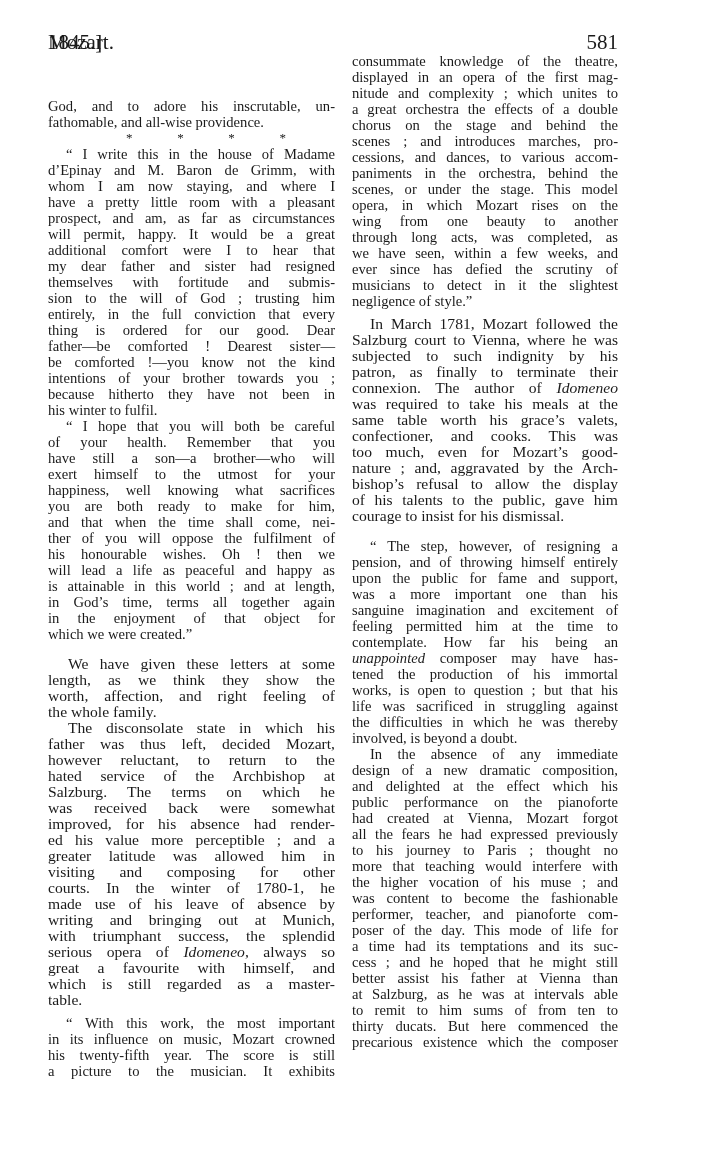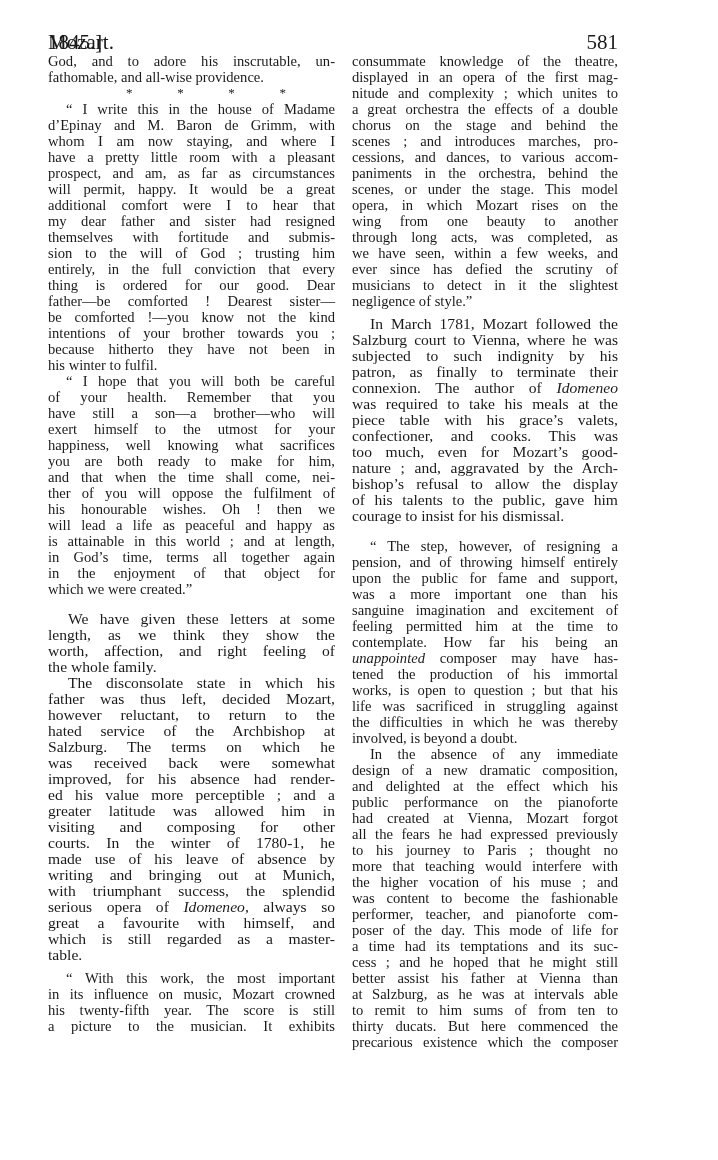--- a/index.html
+++ b/index.html
@@ -10,7 +10,7 @@
   .header .center { position: absolute; left: 0; right: 0; top: 0; }
   .header .right { position: absolute; right: 0; top: 0; }
   .col { position: absolute; top: 53px; font-size: 14.6px; line-height: 16.0px; }
-  .col-left { left: 48px; width: 287px; }
+  .col-left { left: 48px; width: 287px; margin-top: 45px; }
   .col-right { left: 352px; width: 266px; }
   .line { display: block; white-space: nowrap; text-align: justify; text-align-last: justify; height: 16px; }
   .line.last { text-align-last: left; }

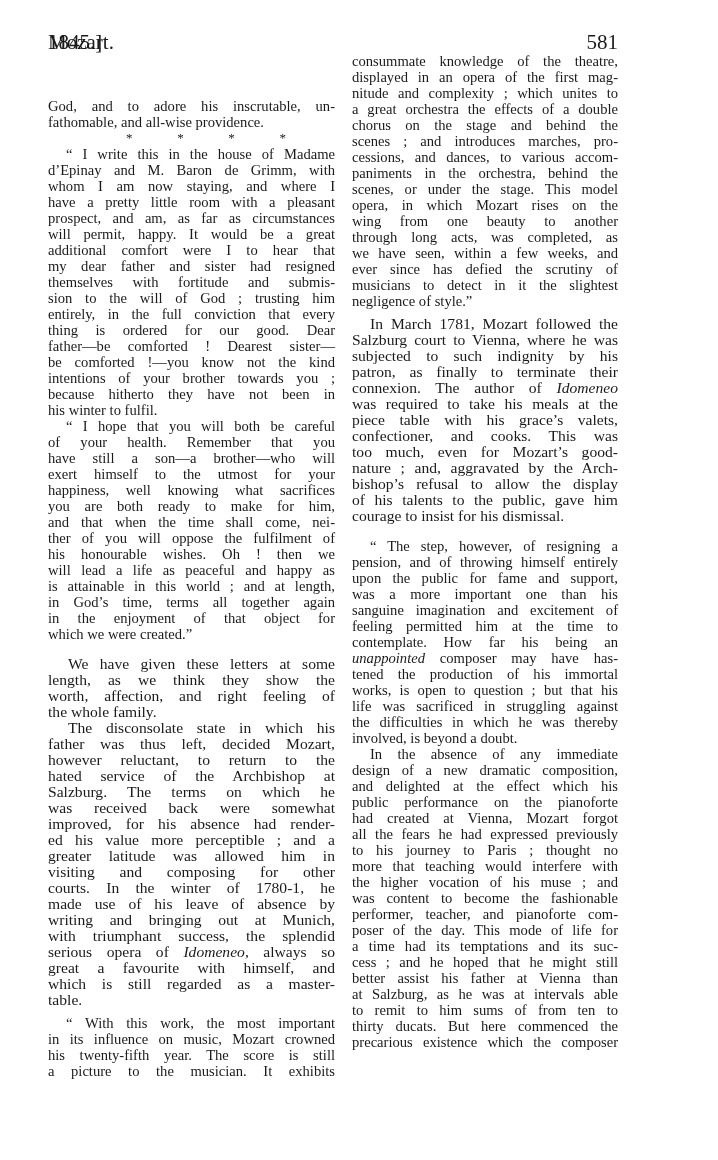--- a/index.html
+++ b/index.html
@@ -139,7 +139,7 @@
     <span class="line">patron, as finally to terminate their</span>
     <span class="line"><span>connexion.  The author of </span><em>Idomeneo</em></span>
     <span class="line">was required to take his meals at the</span>
-    <span class="line">piece table with his grace’s valets,</span>
+    <span class="line">same table worth his grace’s valets,</span>
     <span class="line">confectioner, and cooks.  This was</span>
     <span class="line">too much, even for Mozart’s good-</span>
     <span class="line">nature ; and, aggravated by the Arch-</span>

